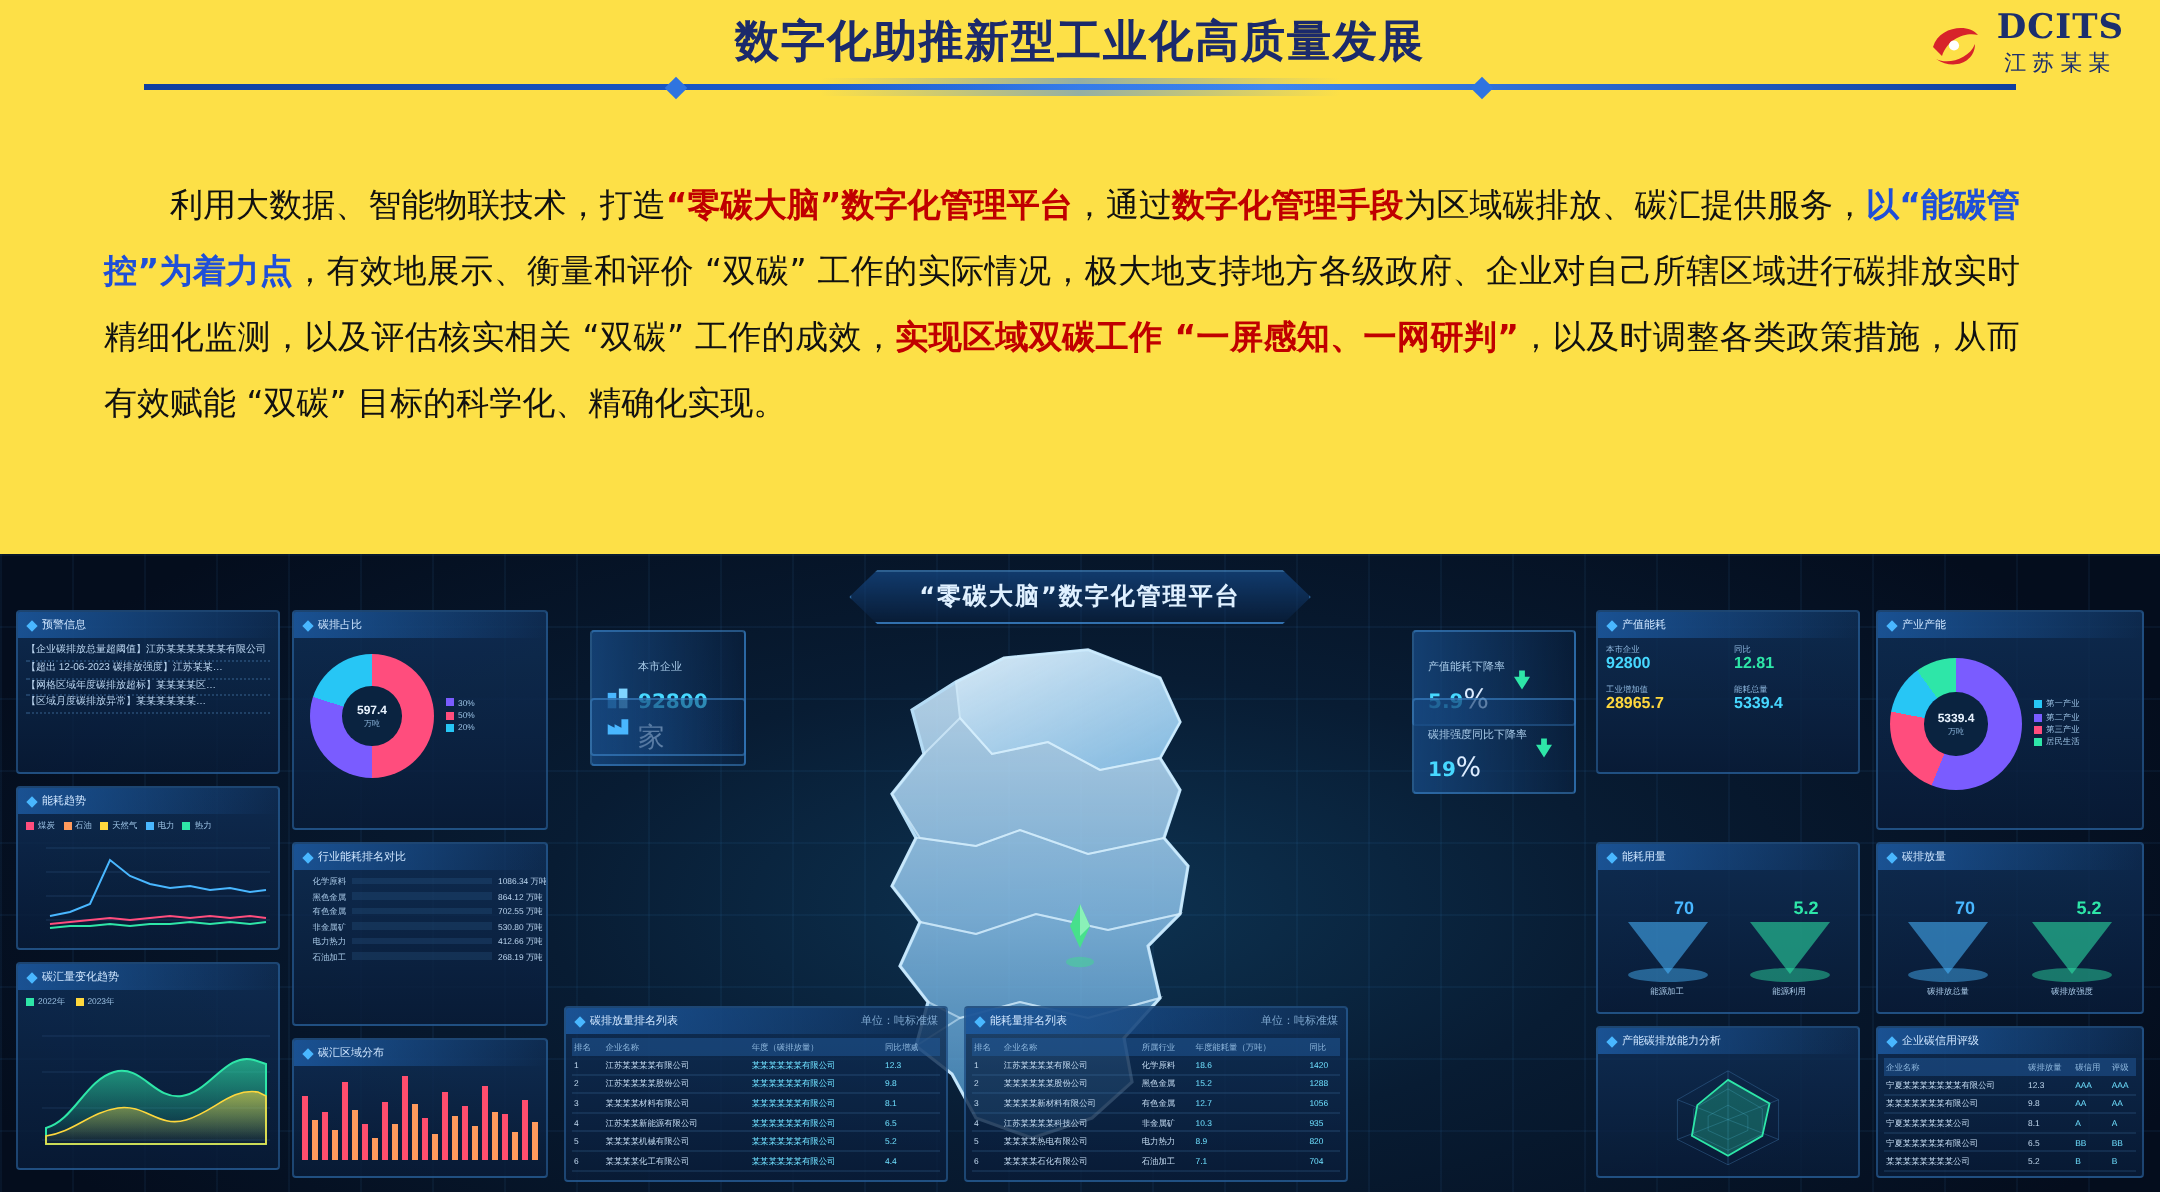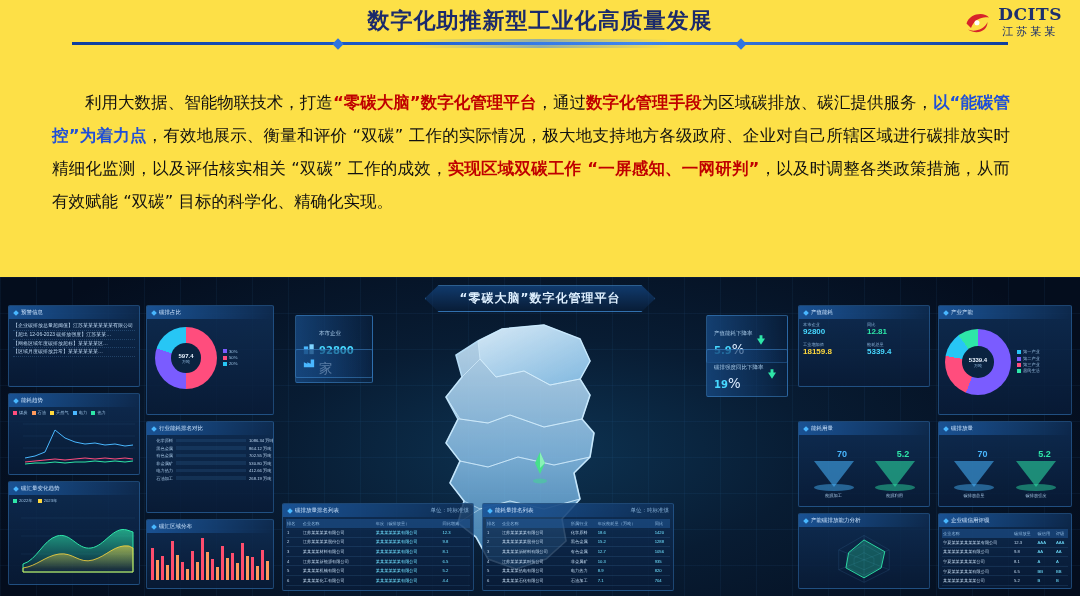--- a/index.html
+++ b/index.html
@@ -679,7 +679,7 @@
         <div style="display:flex;gap:6px;">
           <div style="flex:1">
             <div style="font-size:4.2px;color:#8fb8de">工业增加值</div>
-            <div style="font-size:8px;color:#ffd83d;font-weight:bold">18159.8</div>
+            <div style="font-size:8px;color:#ffd83d;font-weight:bold">28965.7</div>
           </div>
           <div style="flex:1">
             <div style="font-size:4.2px;color:#8fb8de">能耗总量</div>

